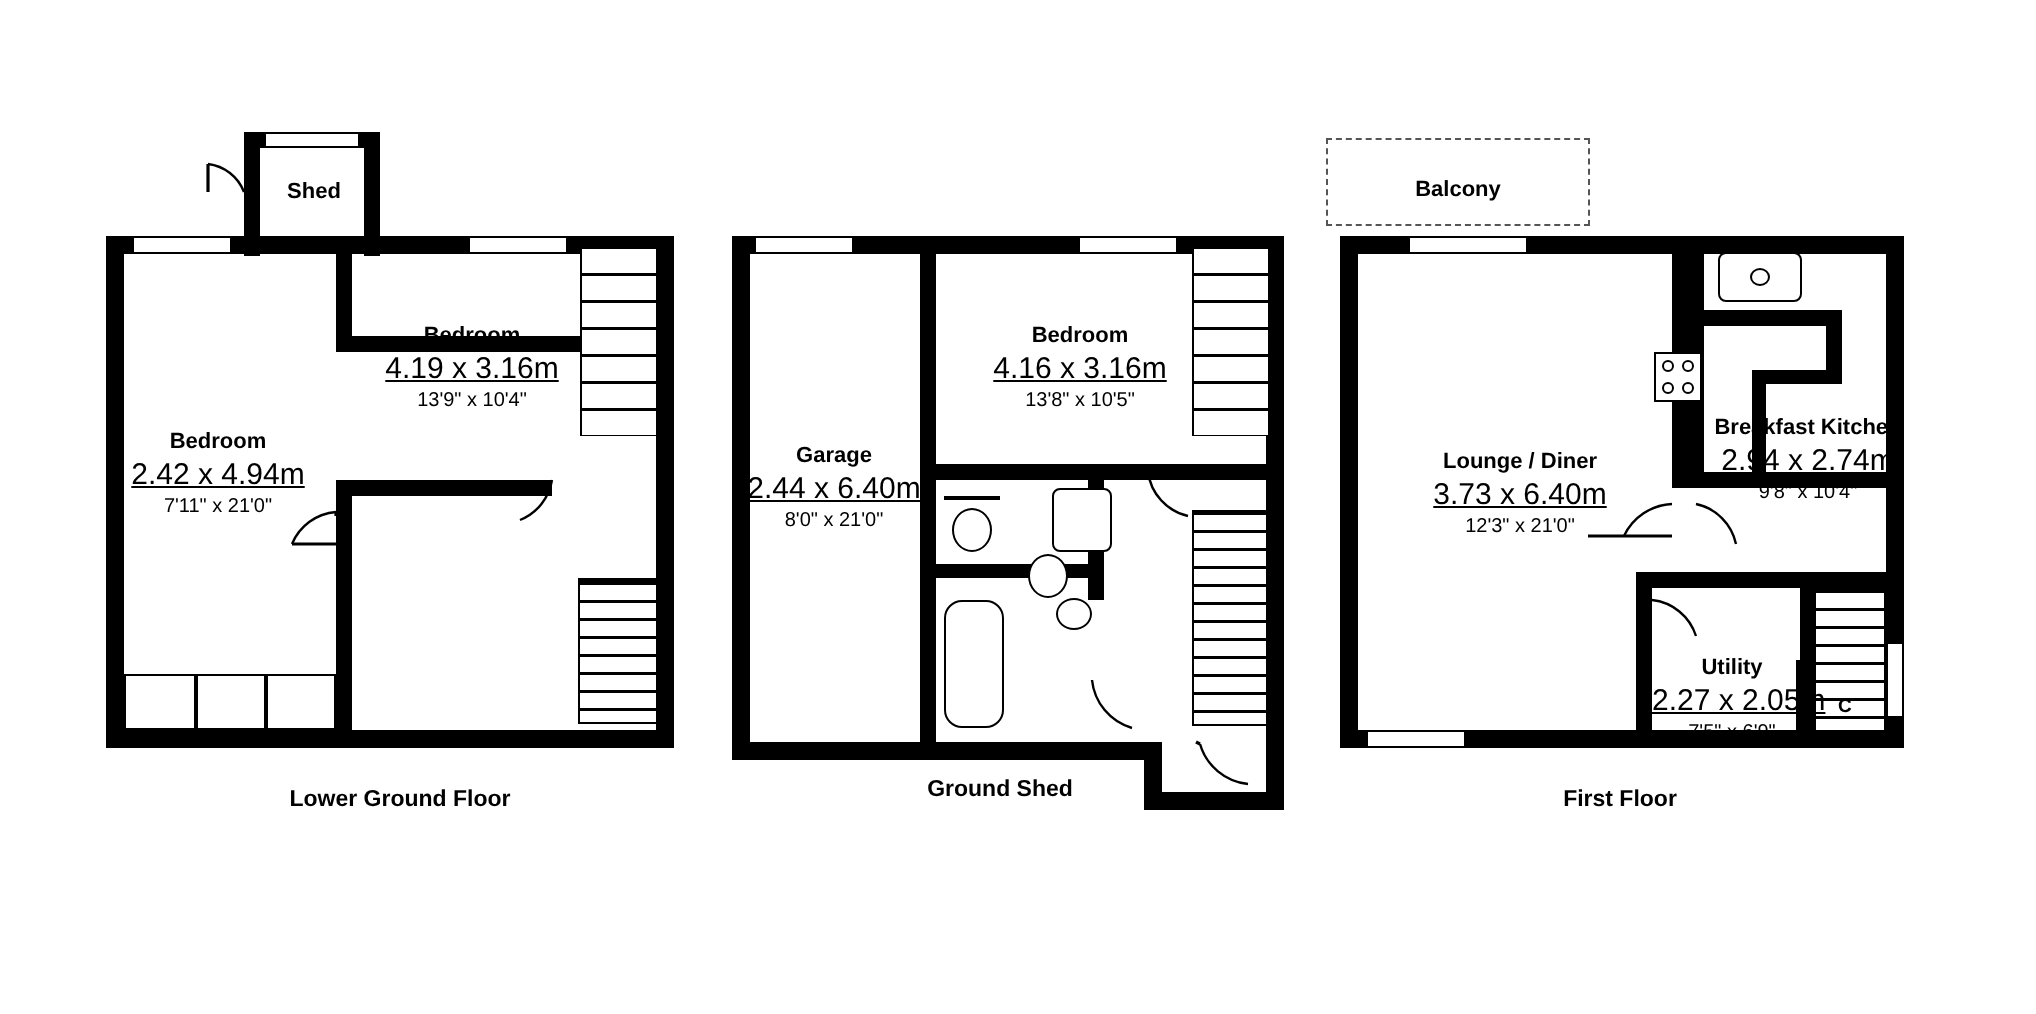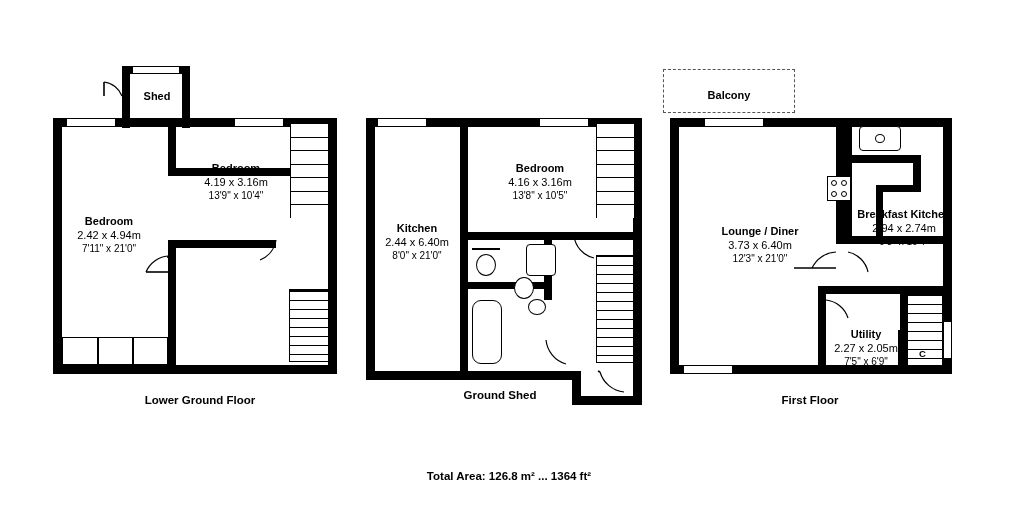--- a/index.html
+++ b/index.html
@@ -43,8 +43,9 @@
     display: block;
   }
   .room-label .dm {
-    font-size: 11px;
+    font-size: 15px;
     display: block;
+    text-decoration: underline;
   }
   .room-label .di {
     font-size: 10px;

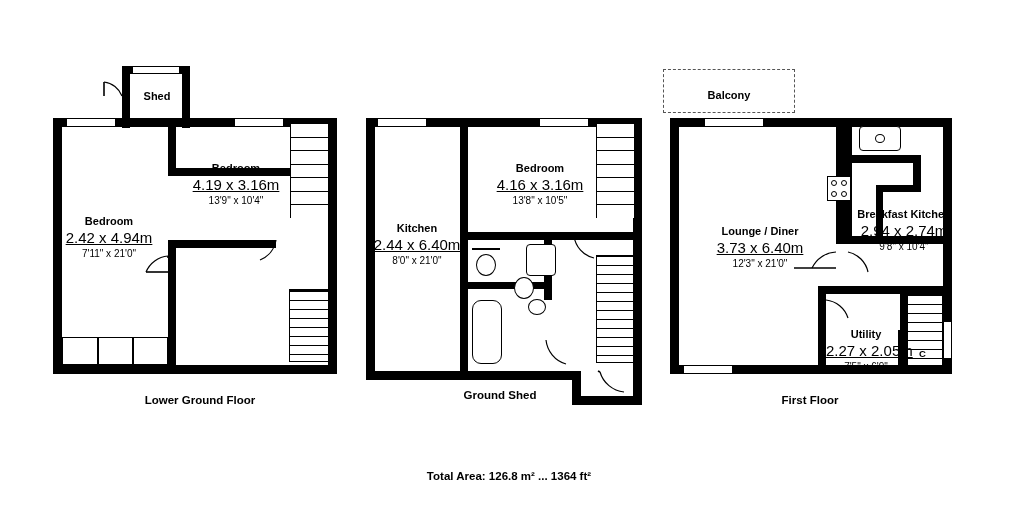--- a/index.html
+++ b/index.html
@@ -236,7 +236,7 @@
     </div>
 
     <div class="room-label" style="left:367px; top:222px; width:100px;">
-      <span class="nm">Kitchen</span>
+      <span class="nm">Garage</span>
       <span class="dm">2.44 x 6.40m</span>
       <span class="di">8'0" x 21'0"</span>
     </div>

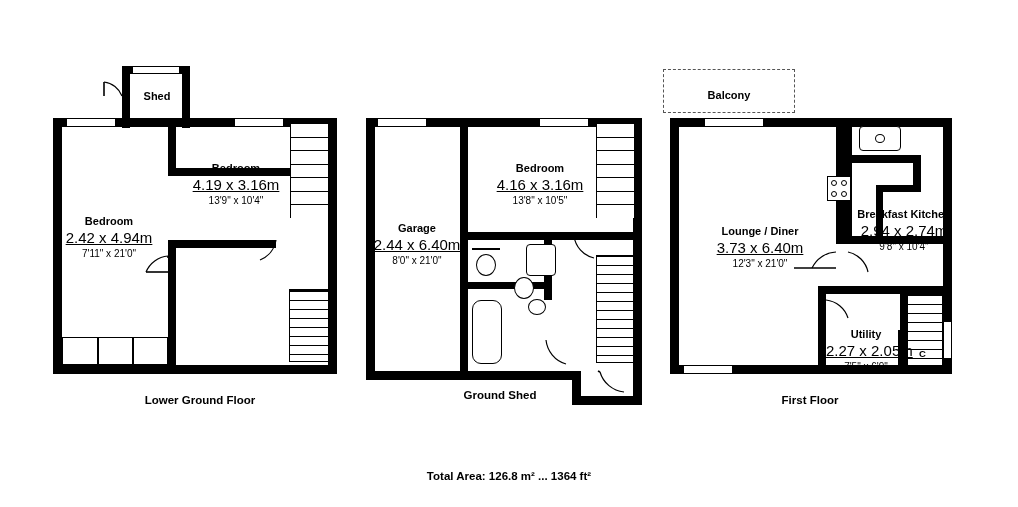--- a/index.html
+++ b/index.html
@@ -322,7 +322,6 @@
   </div>
 
   <div class="footer-area" style="top:470px;">
-    <div class="footer-total">Total Area: 126.8 m² ... 1364 ft²</div>
   </div>
 
 </div>

